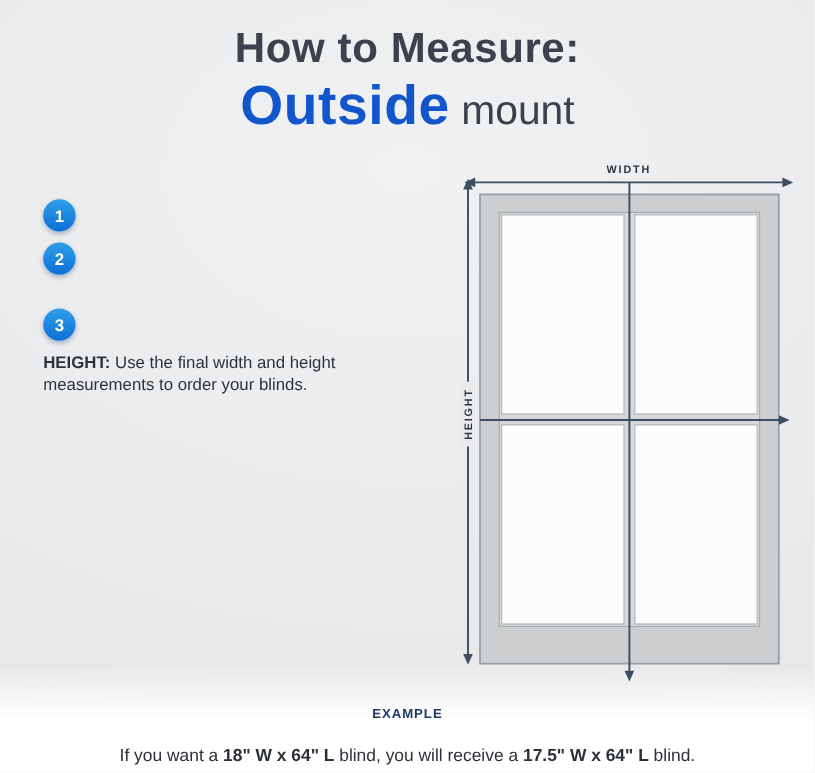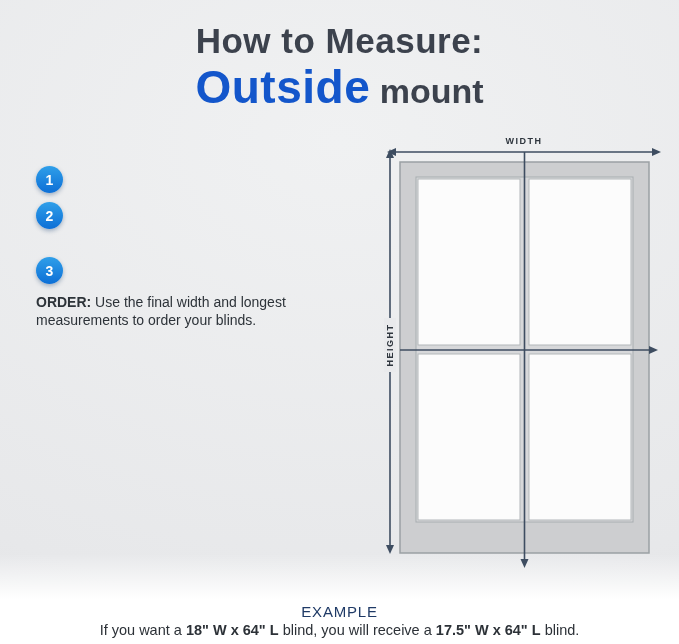--- a/index.html
+++ b/index.html
@@ -16,7 +16,7 @@
   .title-line1 { font-size:35px; font-weight:700; color:#3c424d; letter-spacing:0.5px; line-height:1.1; }
   .title-line2 { margin-top:1px; line-height:1.1; }
   .title-outside { font-size:46px; font-weight:800; color:#1356cb; letter-spacing:0.5px;margin-top:12px; }
-  .title-mount { font-size:34px; font-weight:700; color:#3c424d; }
+  .title-mount { font-size:34px; font-weight:400; color:#3c424d; }
   
   .steps { position:absolute; left:36px; top:166px; width:334px; }
   .step { margin-bottom:8px; }

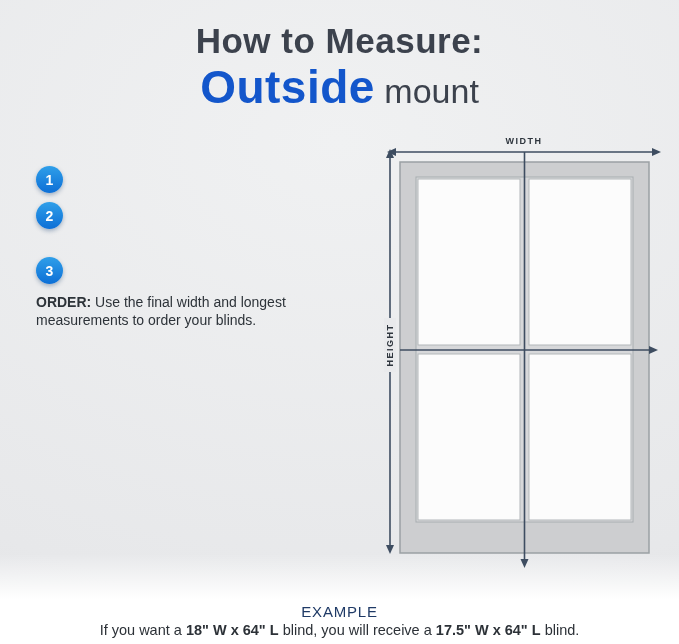--- a/index.html
+++ b/index.html
@@ -67,7 +67,7 @@
       <div class="step-circle">
         <span>3</span>
       </div>
-      <div class="step-text"><span class="step-label">ORDER:</span><span> Use the final width and longest measurements to order your blinds.</span></div>
+      <div class="step-text"><span class="step-label">HEIGHT:</span><span> Use the final width and longest measurements to order your blinds.</span></div>
     </div>
 
   </div>

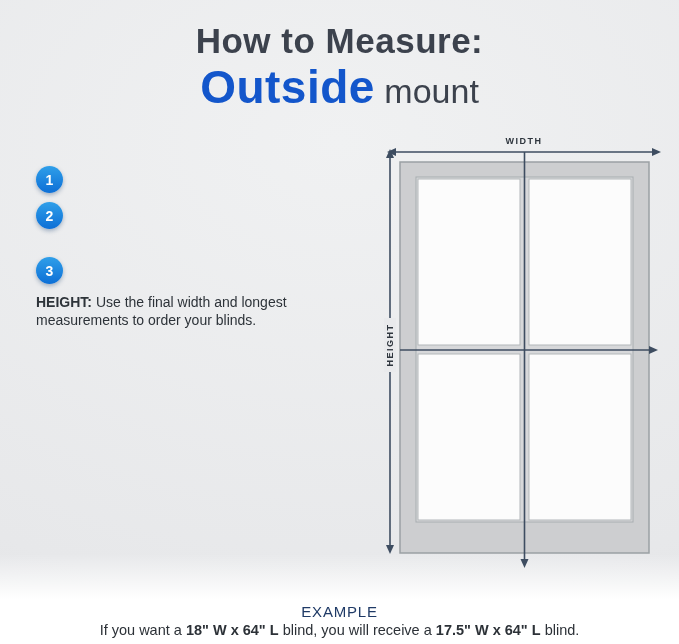--- a/index.html
+++ b/index.html
@@ -67,7 +67,7 @@
       <div class="step-circle">
         <span>3</span>
       </div>
-      <div class="step-text"><span class="step-label">HEIGHT:</span><span> Use the final width and longest measurements to order your blinds.</span></div>
+      <div class="step-text"><span class="step-label">HEIGHT:</span><span> Use the final width and height measurements to order your blinds.</span></div>
     </div>
 
   </div>

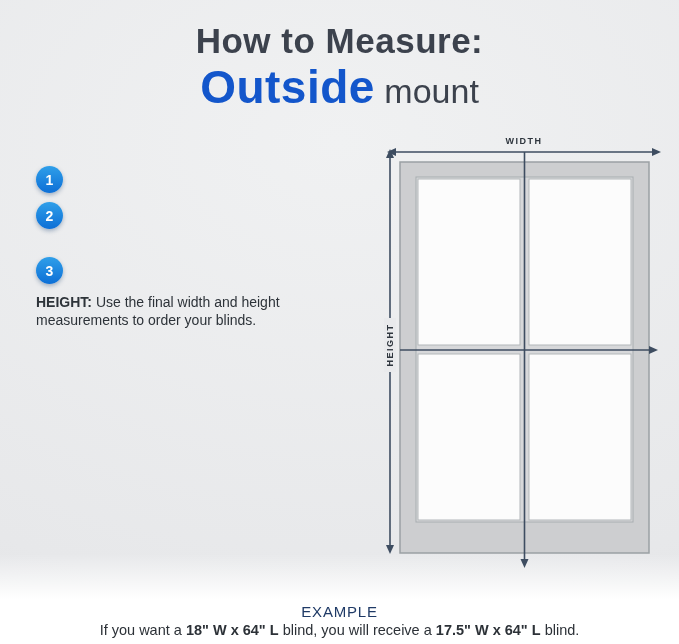--- a/index.html
+++ b/index.html
@@ -35,7 +35,7 @@
   .diagram { position:absolute; left:376px; top:128px; width:292px; height:460px; }
   
   .example { position:absolute; left:0; bottom:6px; width:100%; text-align:center; }
-  .example-heading { font-size:15px; font-weight:400; color:#1f3a66; letter-spacing:0.8px; margin-bottom:2px; }
+  .example-heading { font-size:11px; font-weight:700; color:#1f3a66; letter-spacing:0.8px; margin-bottom:21px; }
   .example-text { font-size:14.5px; color:#2c3137; }
   .example-text .bold { font-weight:700; }
 </style>

